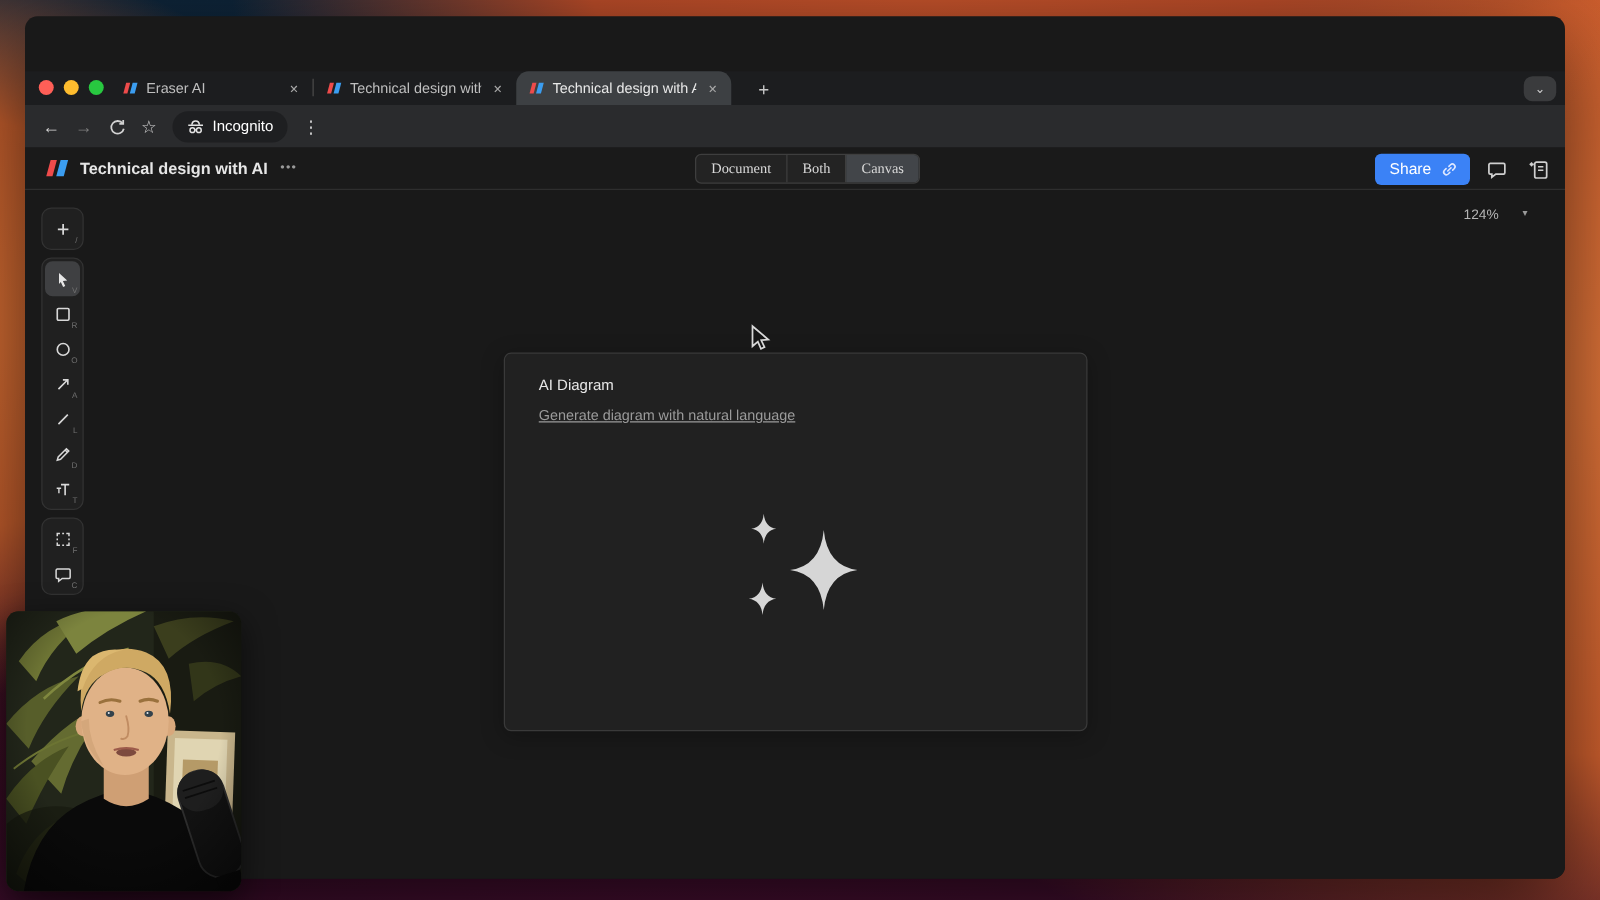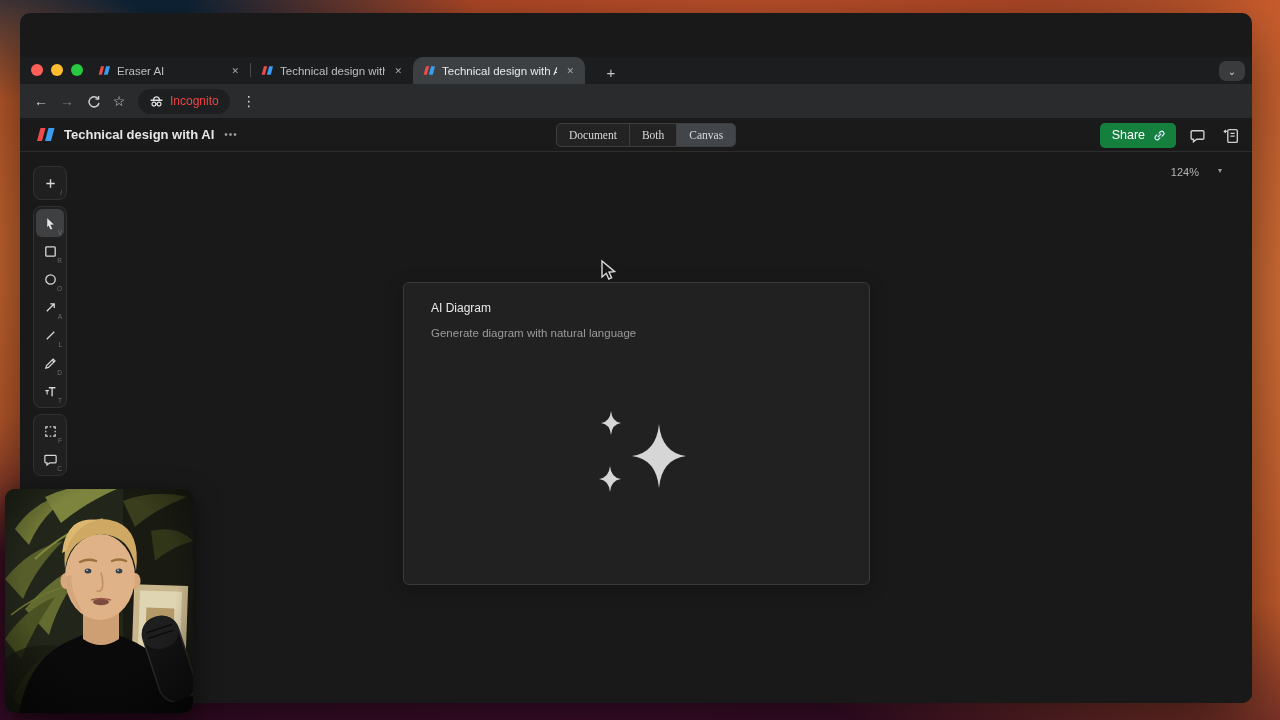--- a/index.html
+++ b/index.html
@@ -51,7 +51,7 @@
     align-items:center; justify-content:center; margin-right:9px; flex:0 0 auto; }
   .urltext { font-size:12.5px; color:#e6e6e6; white-space:nowrap; overflow:hidden; }
   .incognito-chip { height:25px; background:#1e1f21; border-radius:13px; display:flex; align-items:center;
-    gap:6px; padding:0 11px; color:#ef4444; font-size:12px; margin:0 6px; flex:0 0 auto; }
+    gap:6px; padding:0 11px; color:#ffffff; font-size:12px; margin:0 6px; flex:0 0 auto; }
 
   
   .appheader { height:34px; background:#1a1a1a; border-bottom:1px solid #2e2e2e; position:relative;

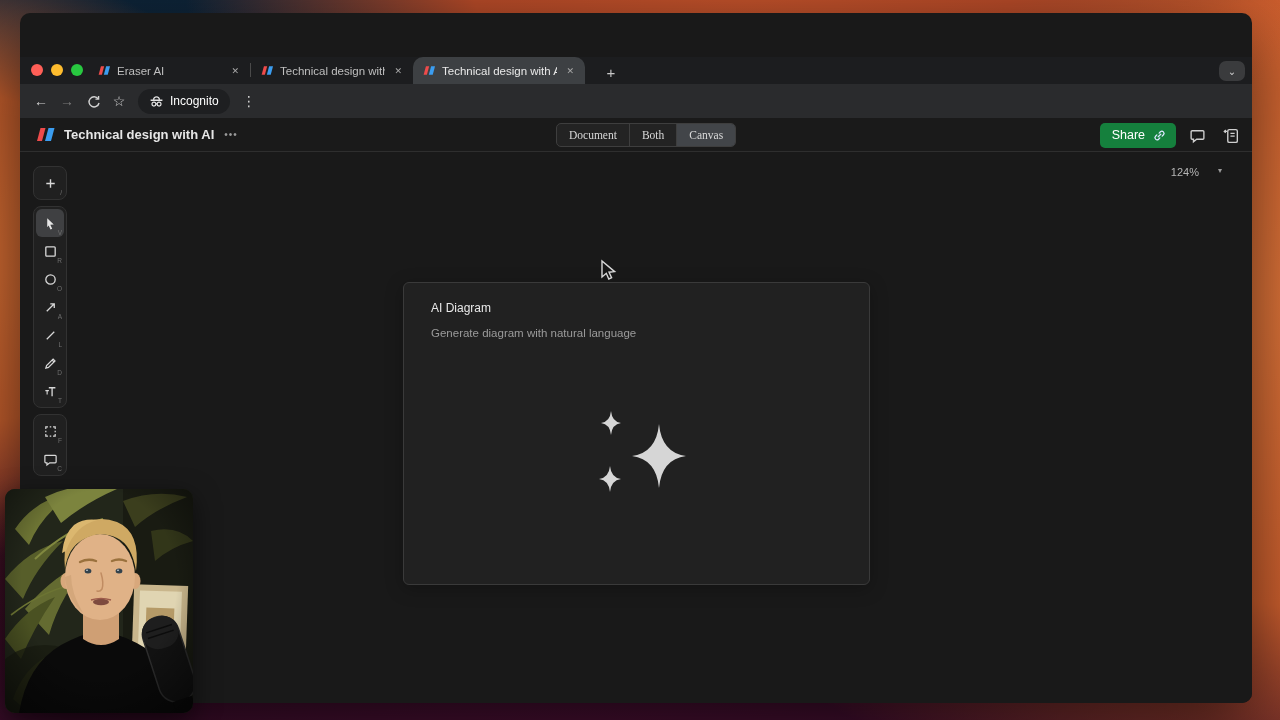--- a/index.html
+++ b/index.html
@@ -65,7 +65,7 @@
   .seg:last-child { border-right:0; }
   .seg.selected { background:#424549; }
   .header-right { position:absolute; right:8px; top:0; height:34px; display:flex; align-items:center; gap:8px; }
-  .sharebtn { height:25px; background:#15803d; border:0; border-radius:5px; color:#fff; font-size:12.5px;
+  .sharebtn { height:25px; background:#3b82f6; border:0; border-radius:5px; color:#fff; font-size:12.5px;
     display:flex; align-items:center; gap:8px; padding:0 10px 0 12px; font-family:inherit; }
   .iconbtn { width:26px; height:26px; display:flex; align-items:center; justify-content:center; border-radius:5px; }
 

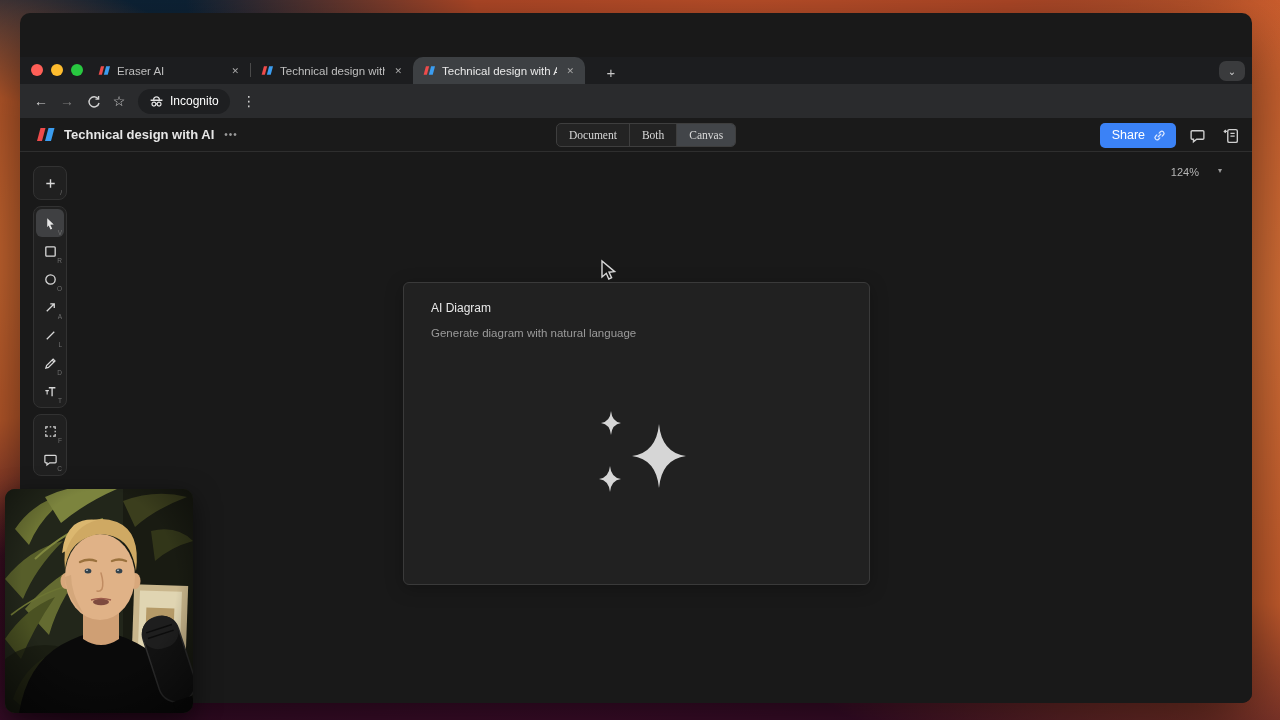--- a/index.html
+++ b/index.html
@@ -84,7 +84,7 @@
   .aicard { position:absolute; left:383px; top:130px; width:467px; height:303px; background:#212121;
     border:1px solid #3a3a3a; border-radius:6px; box-shadow:0 4px 18px rgba(0,0,0,.25); }
   .aicard h2 { font-size:12px; font-weight:500; color:#e8e8e8; position:absolute; left:27px; top:18px; }
-  .aicard p { font-size:11.5px; color:#9b9b9b; position:absolute; left:27px; top:44px; }
+  .aicard p { font-size:11.5px; color:#9b9b9b; position:absolute; left:27px; top:44px;text-decoration:underline; }
   .sparkles { position:absolute; left:177px; top:118px; }
 
   .helpbtn { position:absolute; right:15px; top:555px; width:28px; height:28px; border-radius:50%;

